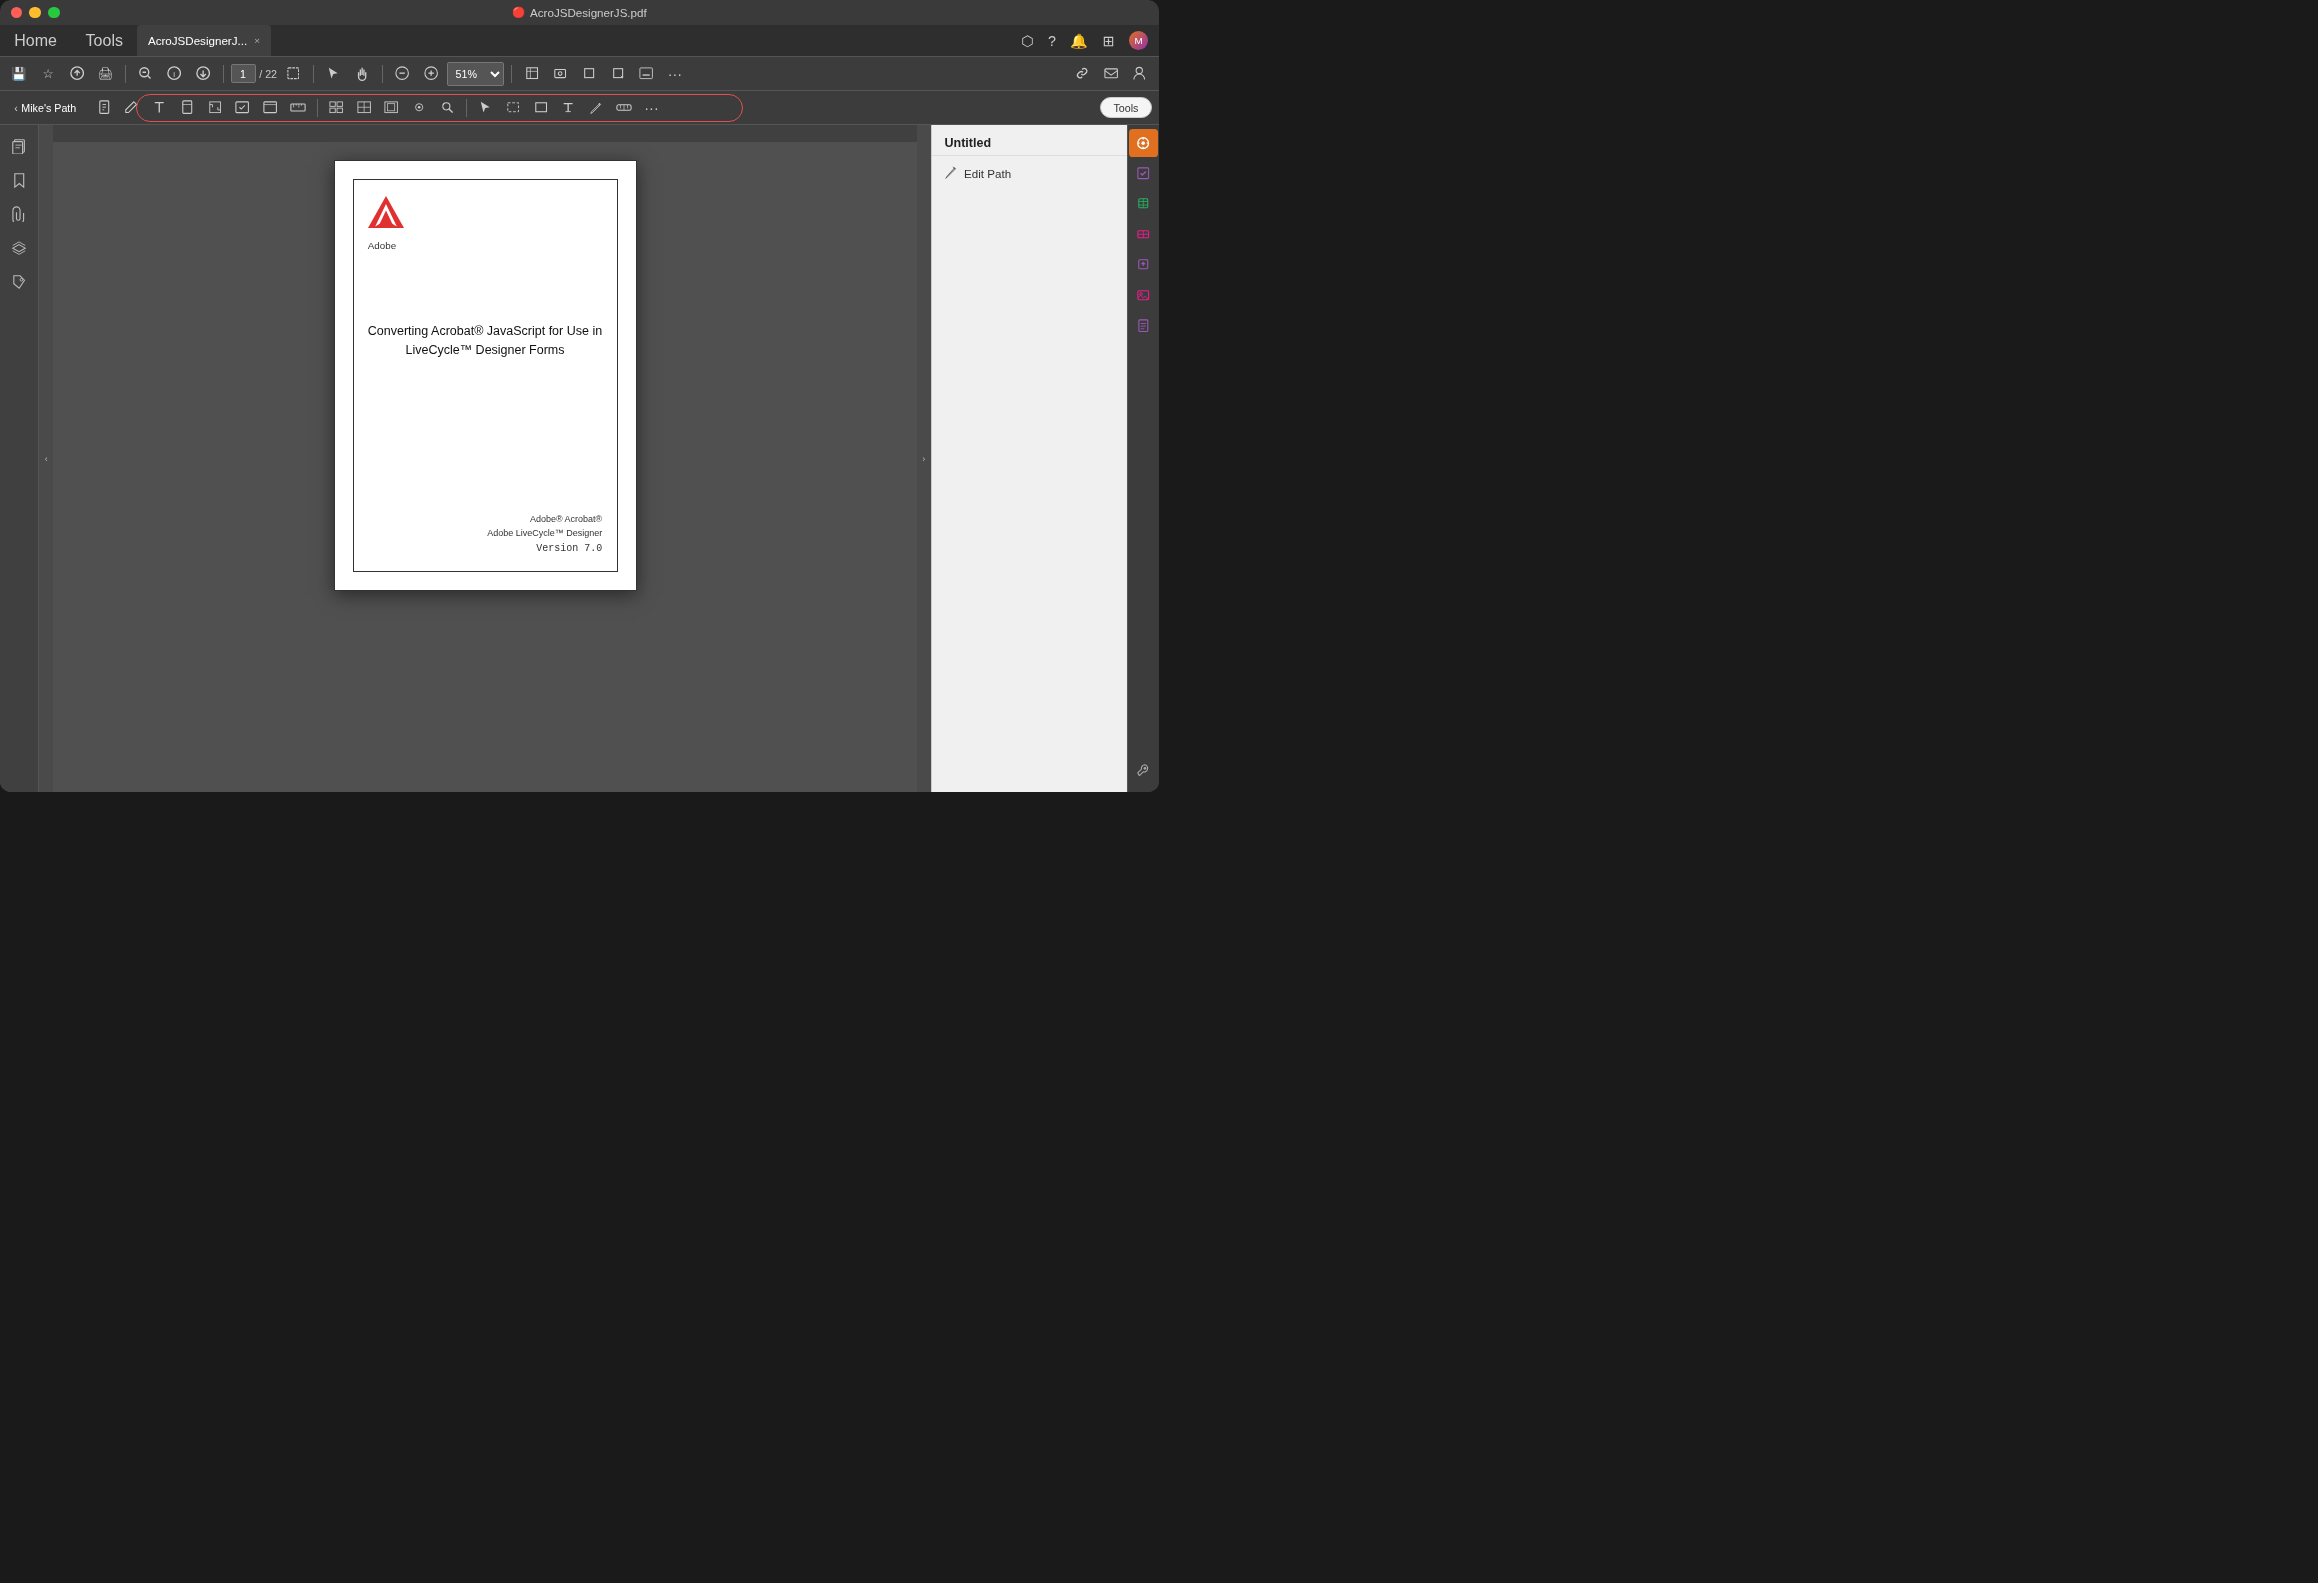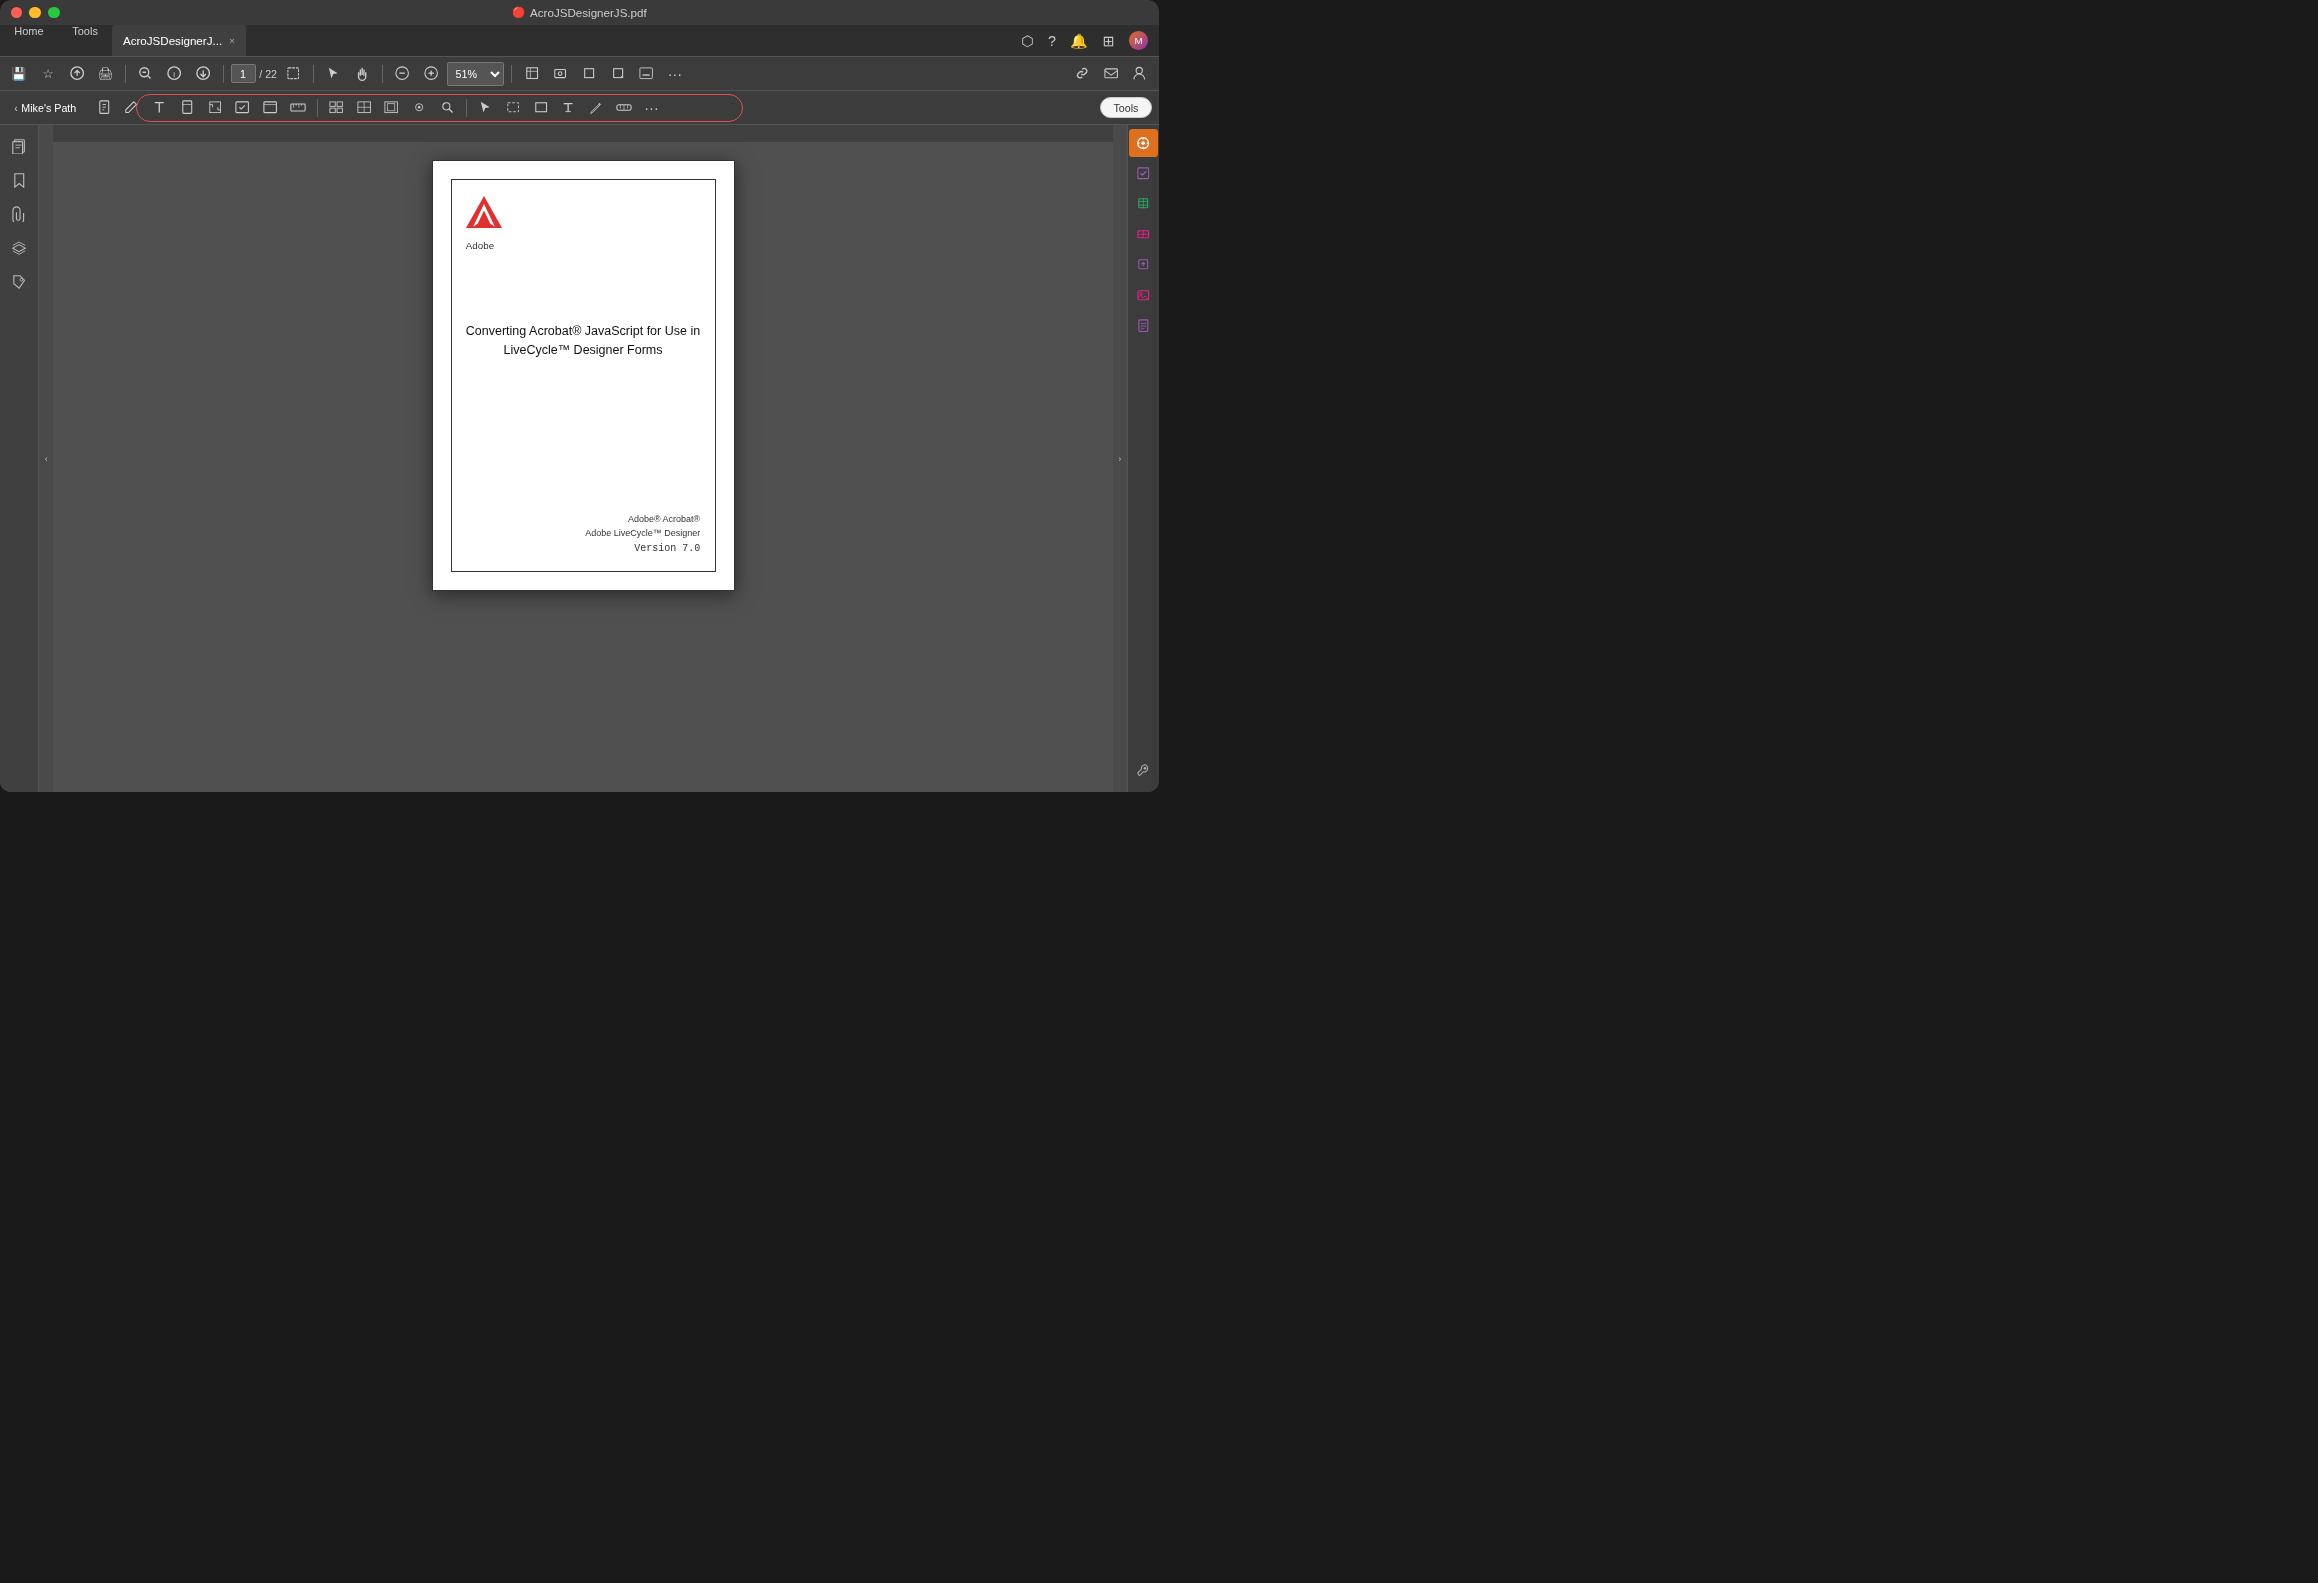--- a/index.html
+++ b/index.html
@@ -62,8 +62,8 @@
       padding: 0 14.3px;
       height: 100%;
       display: flex;
-      align-items: flex-start;
-      font-size: 11px;
+      align-items: center;
+      font-size: 16px;
       color: #ccc;
       cursor: pointer;
     }

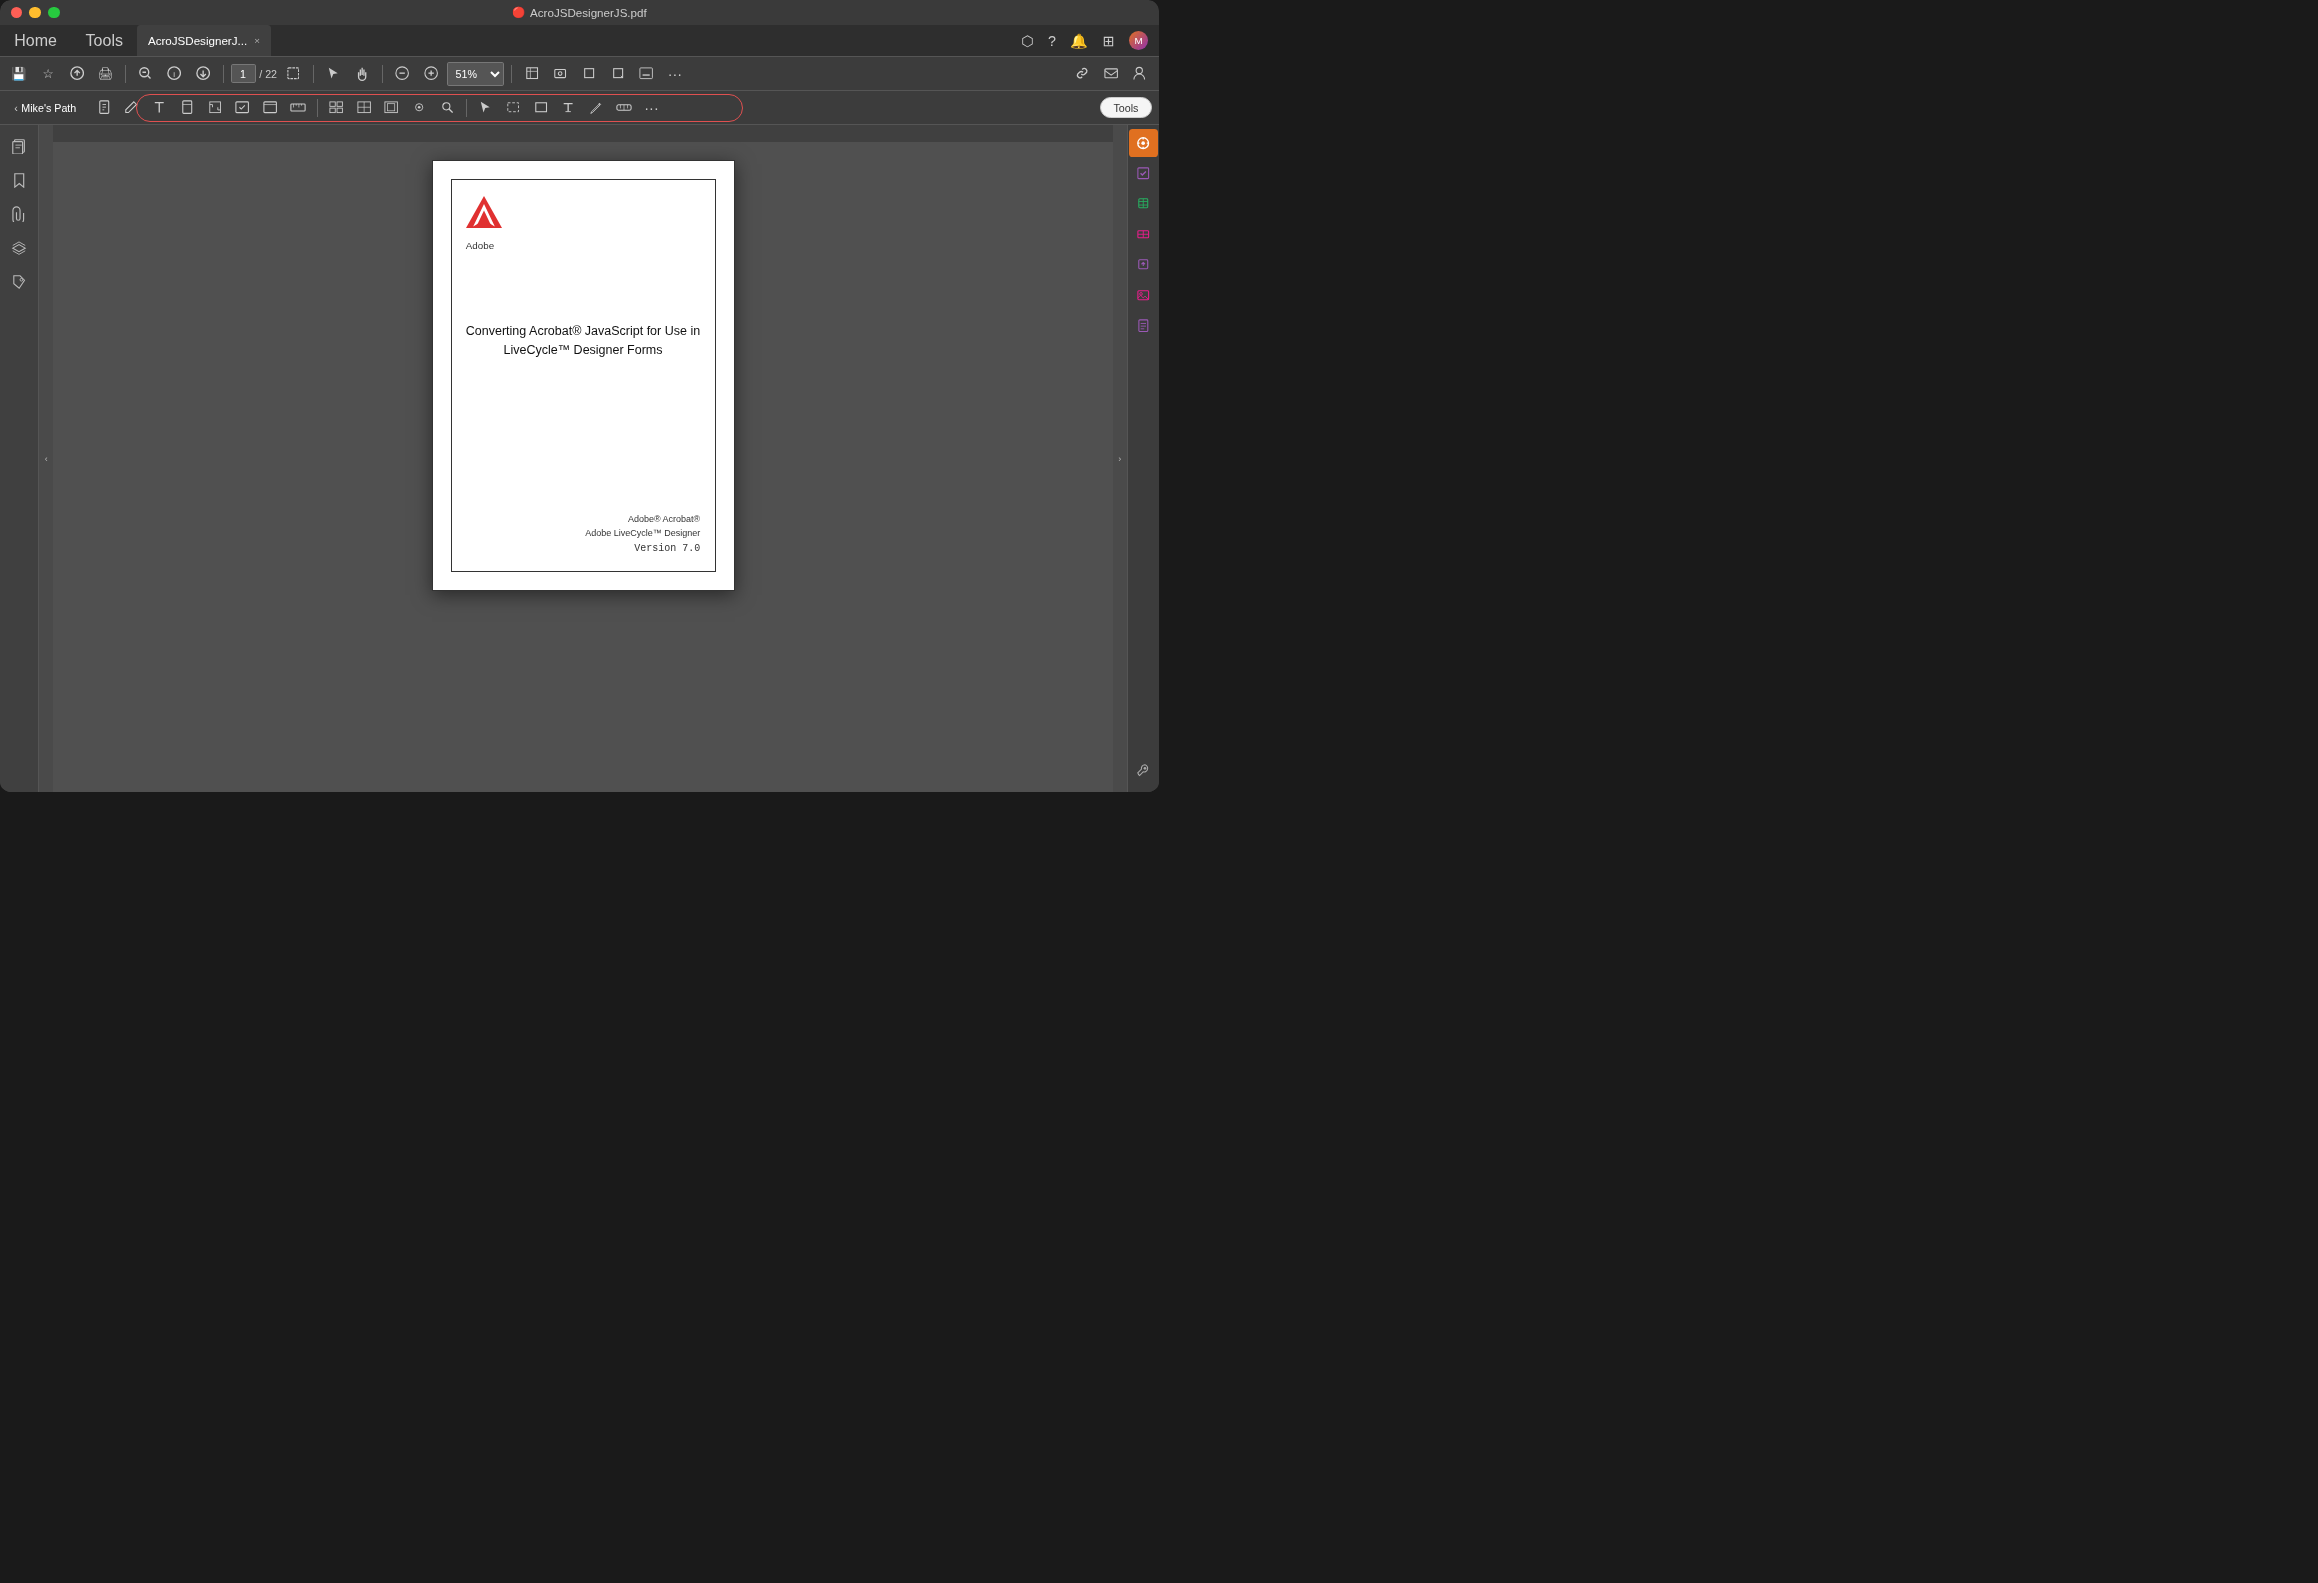--- a/index.html
+++ b/index.html
@@ -731,6 +731,19 @@
     <span>›</span>
   </div>
 
+  <div class="right-panel">
+    <div class="right-panel-header">Untitled</div>
+    <div class="right-panel-item">
+      <span class="edit-path-icon">
+        <svg width="12.5" height="14.3" viewBox="0 0 14 16" fill="none">
+            <path d="M2 14l-1 1 1-2 8-9 1 1-9 9z" stroke="#555" stroke-width="1"></path>
+            <path d="M10 3l1.5 1.5" stroke="#555" stroke-width="1.5"></path>
+            <path d="M9 2l2.5 2.5" stroke="#555" stroke-width="1"></path>
+          </svg>
+      </span>
+      <span>Edit Path</span>
+    </div>
+  </div>
 
   <div class="right-icon-strip">
     <div class="strip-icon active" style="color:#fff;">

